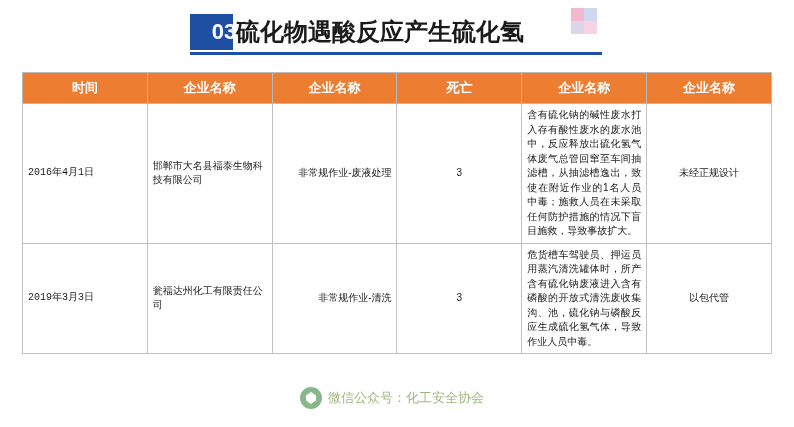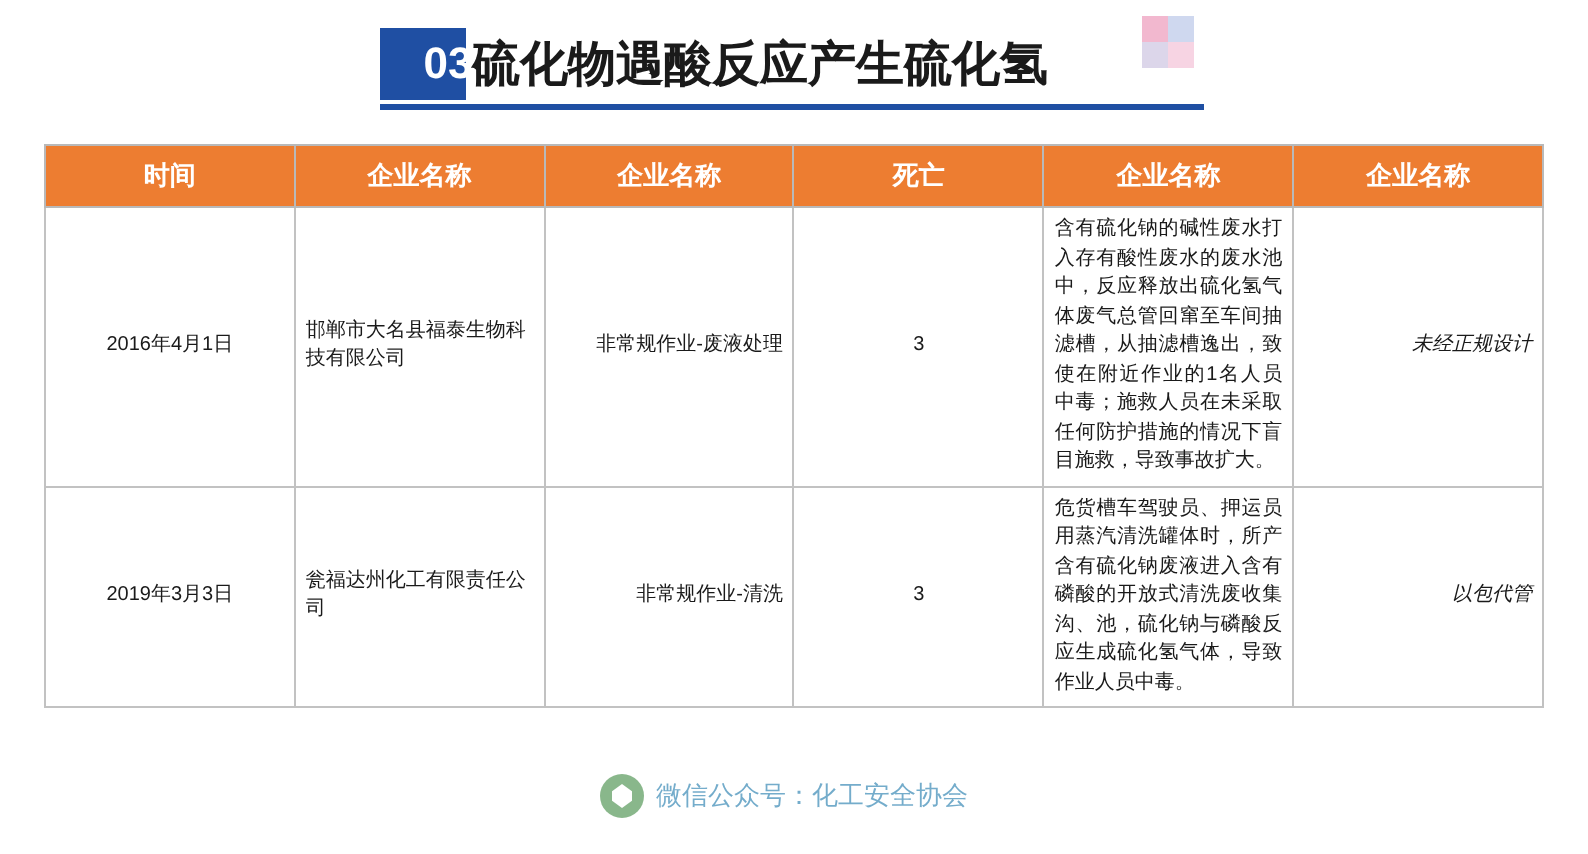--- a/index.html
+++ b/index.html
@@ -99,8 +99,9 @@
     line-height: 1.45;
   }
   td.c-time {
-    text-align: center;
+    text-align: left;
     width: 68px;
+    font-family: Liberation Mono, monospace;
   }
   td.c-company {
     width: 88px;

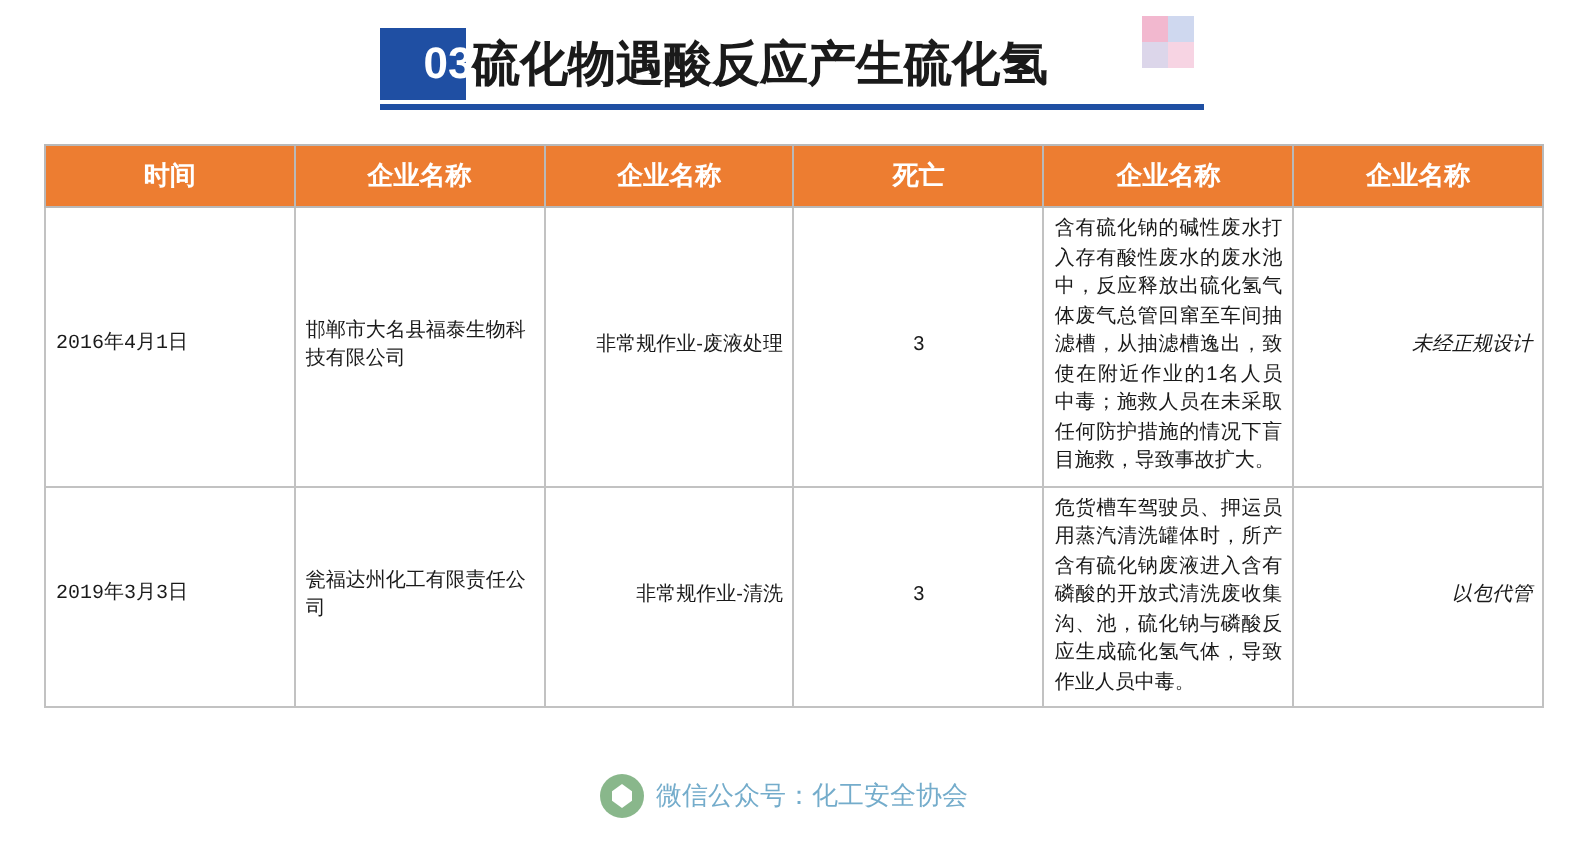--- a/index.html
+++ b/index.html
@@ -119,9 +119,8 @@
     width: 410px;
   }
   td.c-deep {
-    text-align: right;
+    text-align: center;
     width: 66px;
-    font-style: italic;
   }
   .cause-p {
     margin: 0;

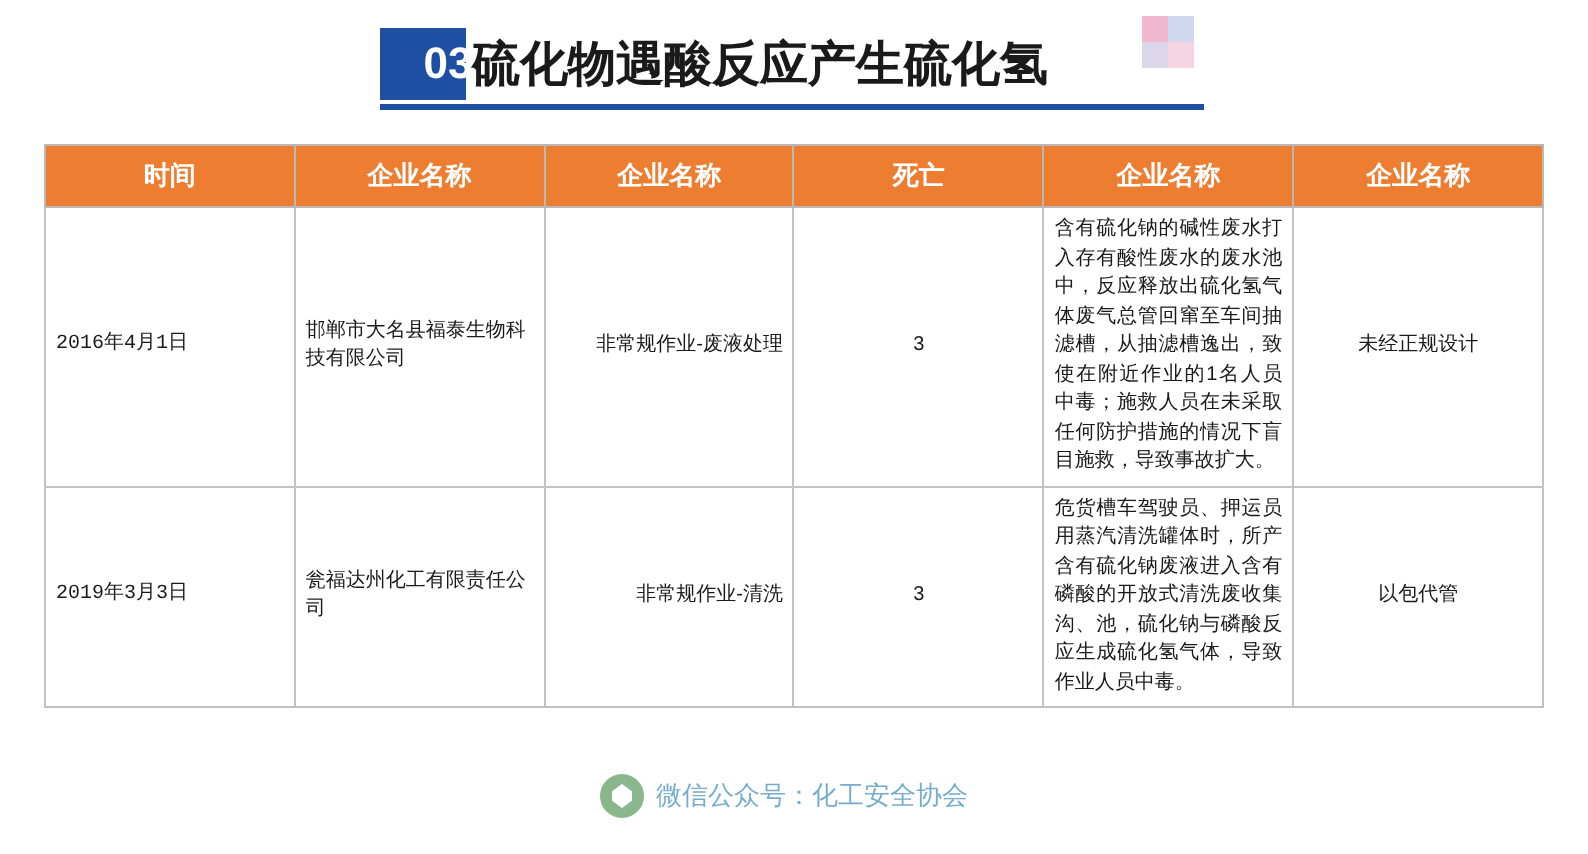--- a/index.html
+++ b/index.html
@@ -160,7 +160,7 @@
   .wm-text {
     margin-left: 6px;
     font-size: 13px;
-    color: #0369a1;
+    color: #4d7c0f;
     white-space: nowrap;
   }
 </style>

